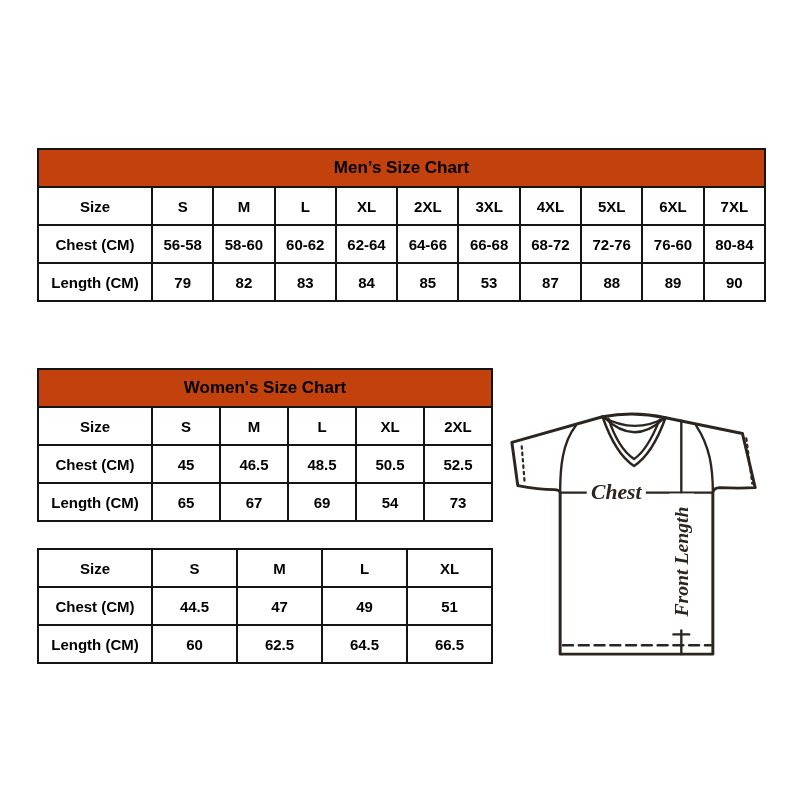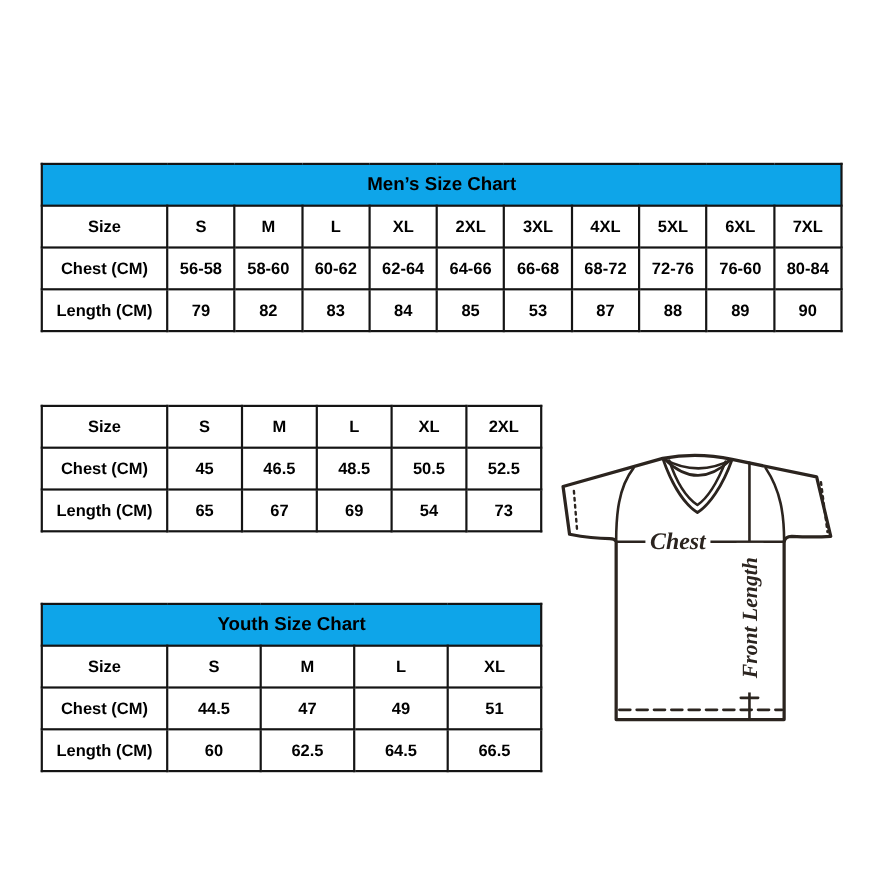--- a/index.html
+++ b/index.html
@@ -20,7 +20,7 @@
     position:absolute;border-collapse:collapse;table-layout:fixed;background:#fff;
   }
   table.size-table th{
-    background:#0ea5e9;border:2px solid #141414;
+    background:#c2410c;border:2px solid #141414;
     font-size:17px;font-weight:bold;color:#000;
     height:36px;padding:0;text-align:center;vertical-align:middle;
   }

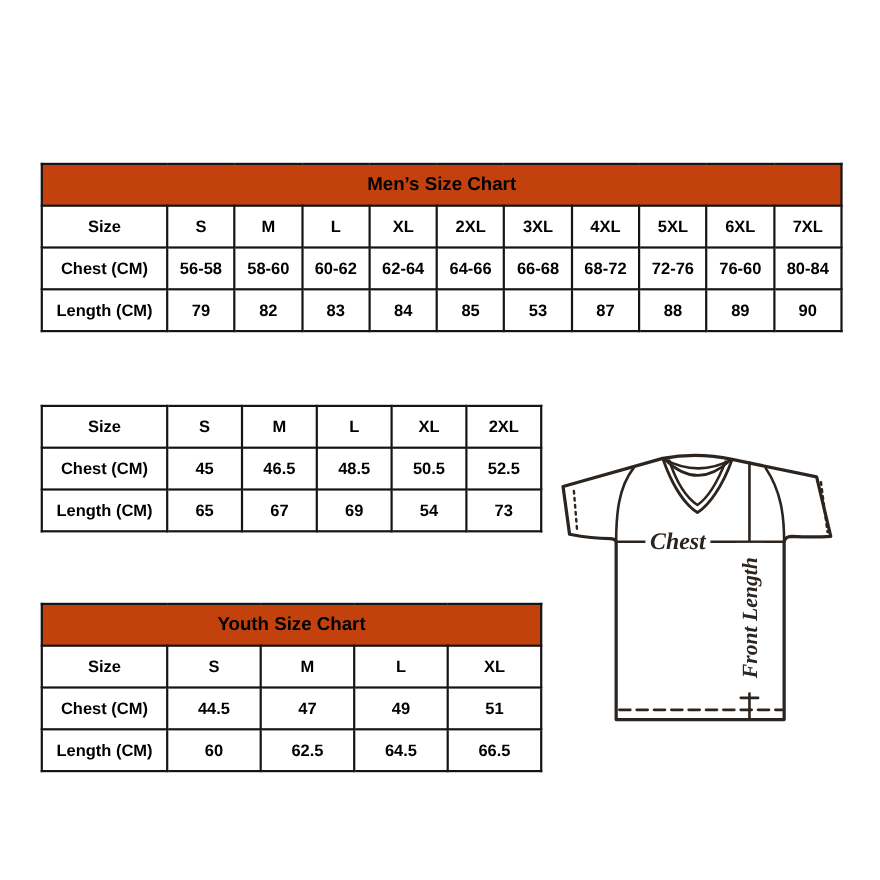--- a/index.html
+++ b/index.html
@@ -118,6 +118,9 @@
         <col>
     </colgroup>
     <tbody>
+      <tr>
+        <th colspan="6">Women's Size Chart</th>
+      </tr>
       <tr>
         <td>Size</td>
         <td>S</td>

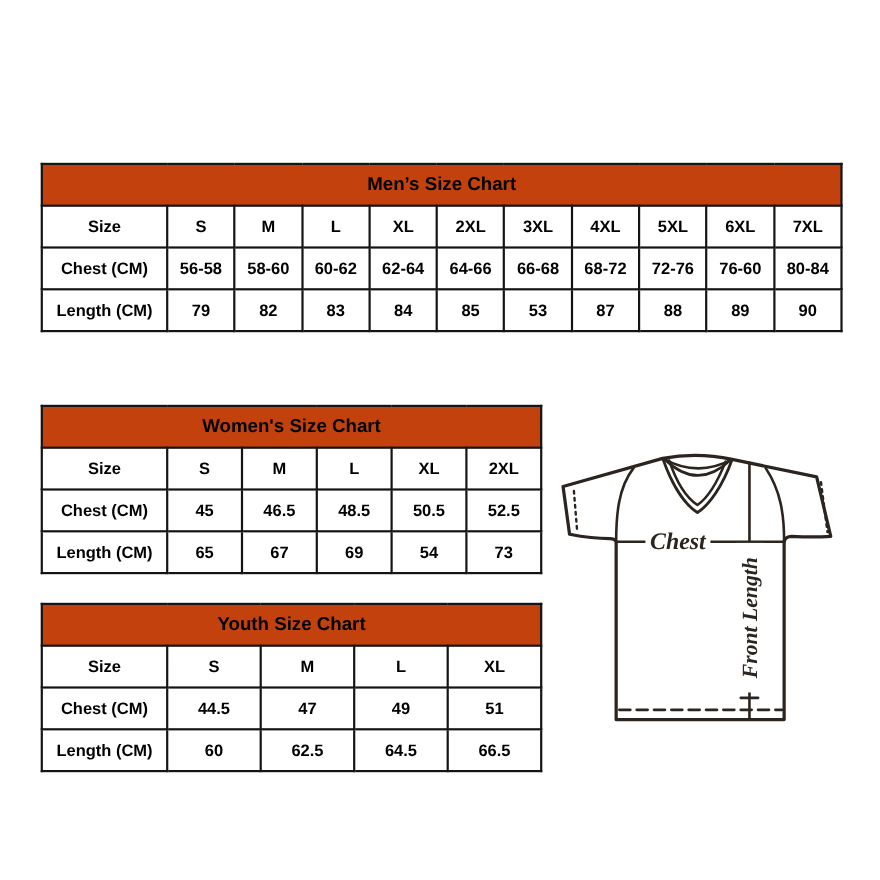--- a/index.html
+++ b/index.html
@@ -157,9 +157,6 @@
         <col>
     </colgroup>
     <tbody>
-      <tr>
-        <th colspan="5">Youth Size Chart</th>
-      </tr>
       <tr>
         <td>Size</td>
         <td>S</td>

